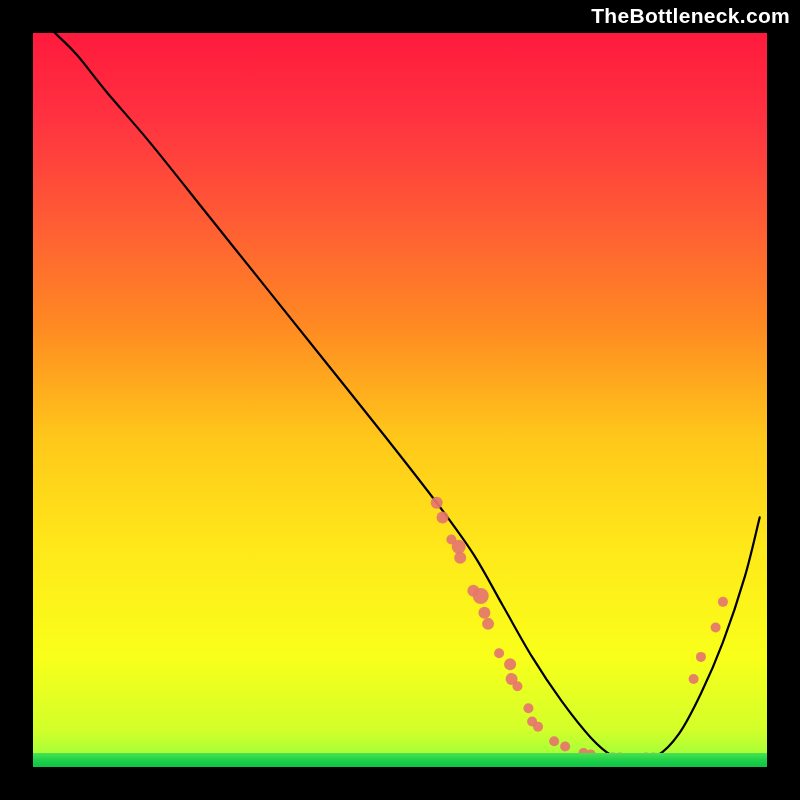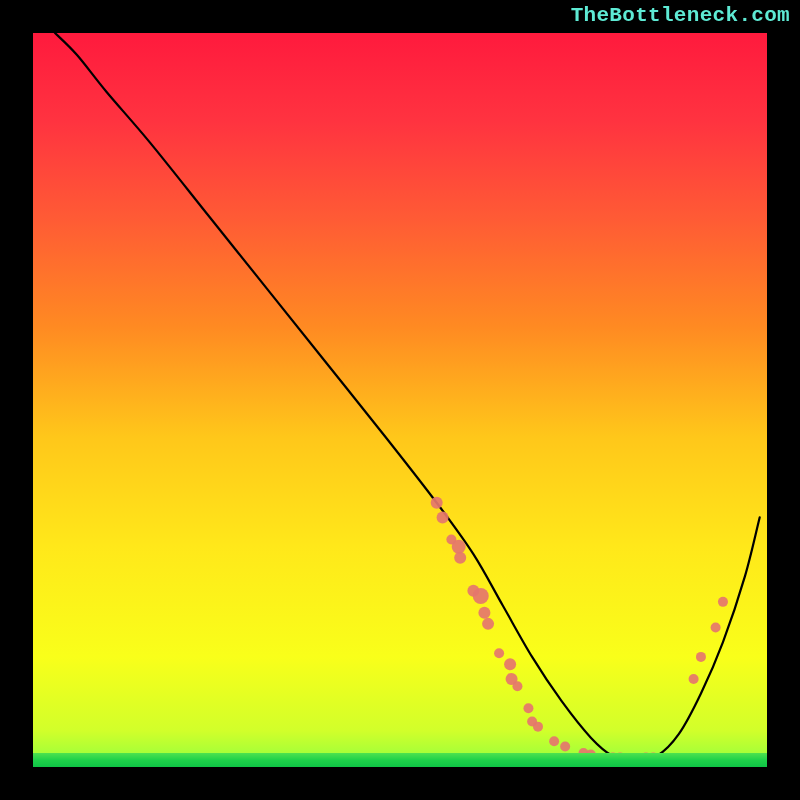--- a/index.html
+++ b/index.html
@@ -20,12 +20,11 @@
     position: absolute;
     top: 4px;
     right: 10px;
-    color: #5eead4;
+    color: #ffffff;
     font-size: 21px;
     font-weight: bold;
     letter-spacing: 0.3px;
     z-index: 10;
-    font-family: Liberation Mono, monospace;
   }
   .plot-area {
     position: absolute;

